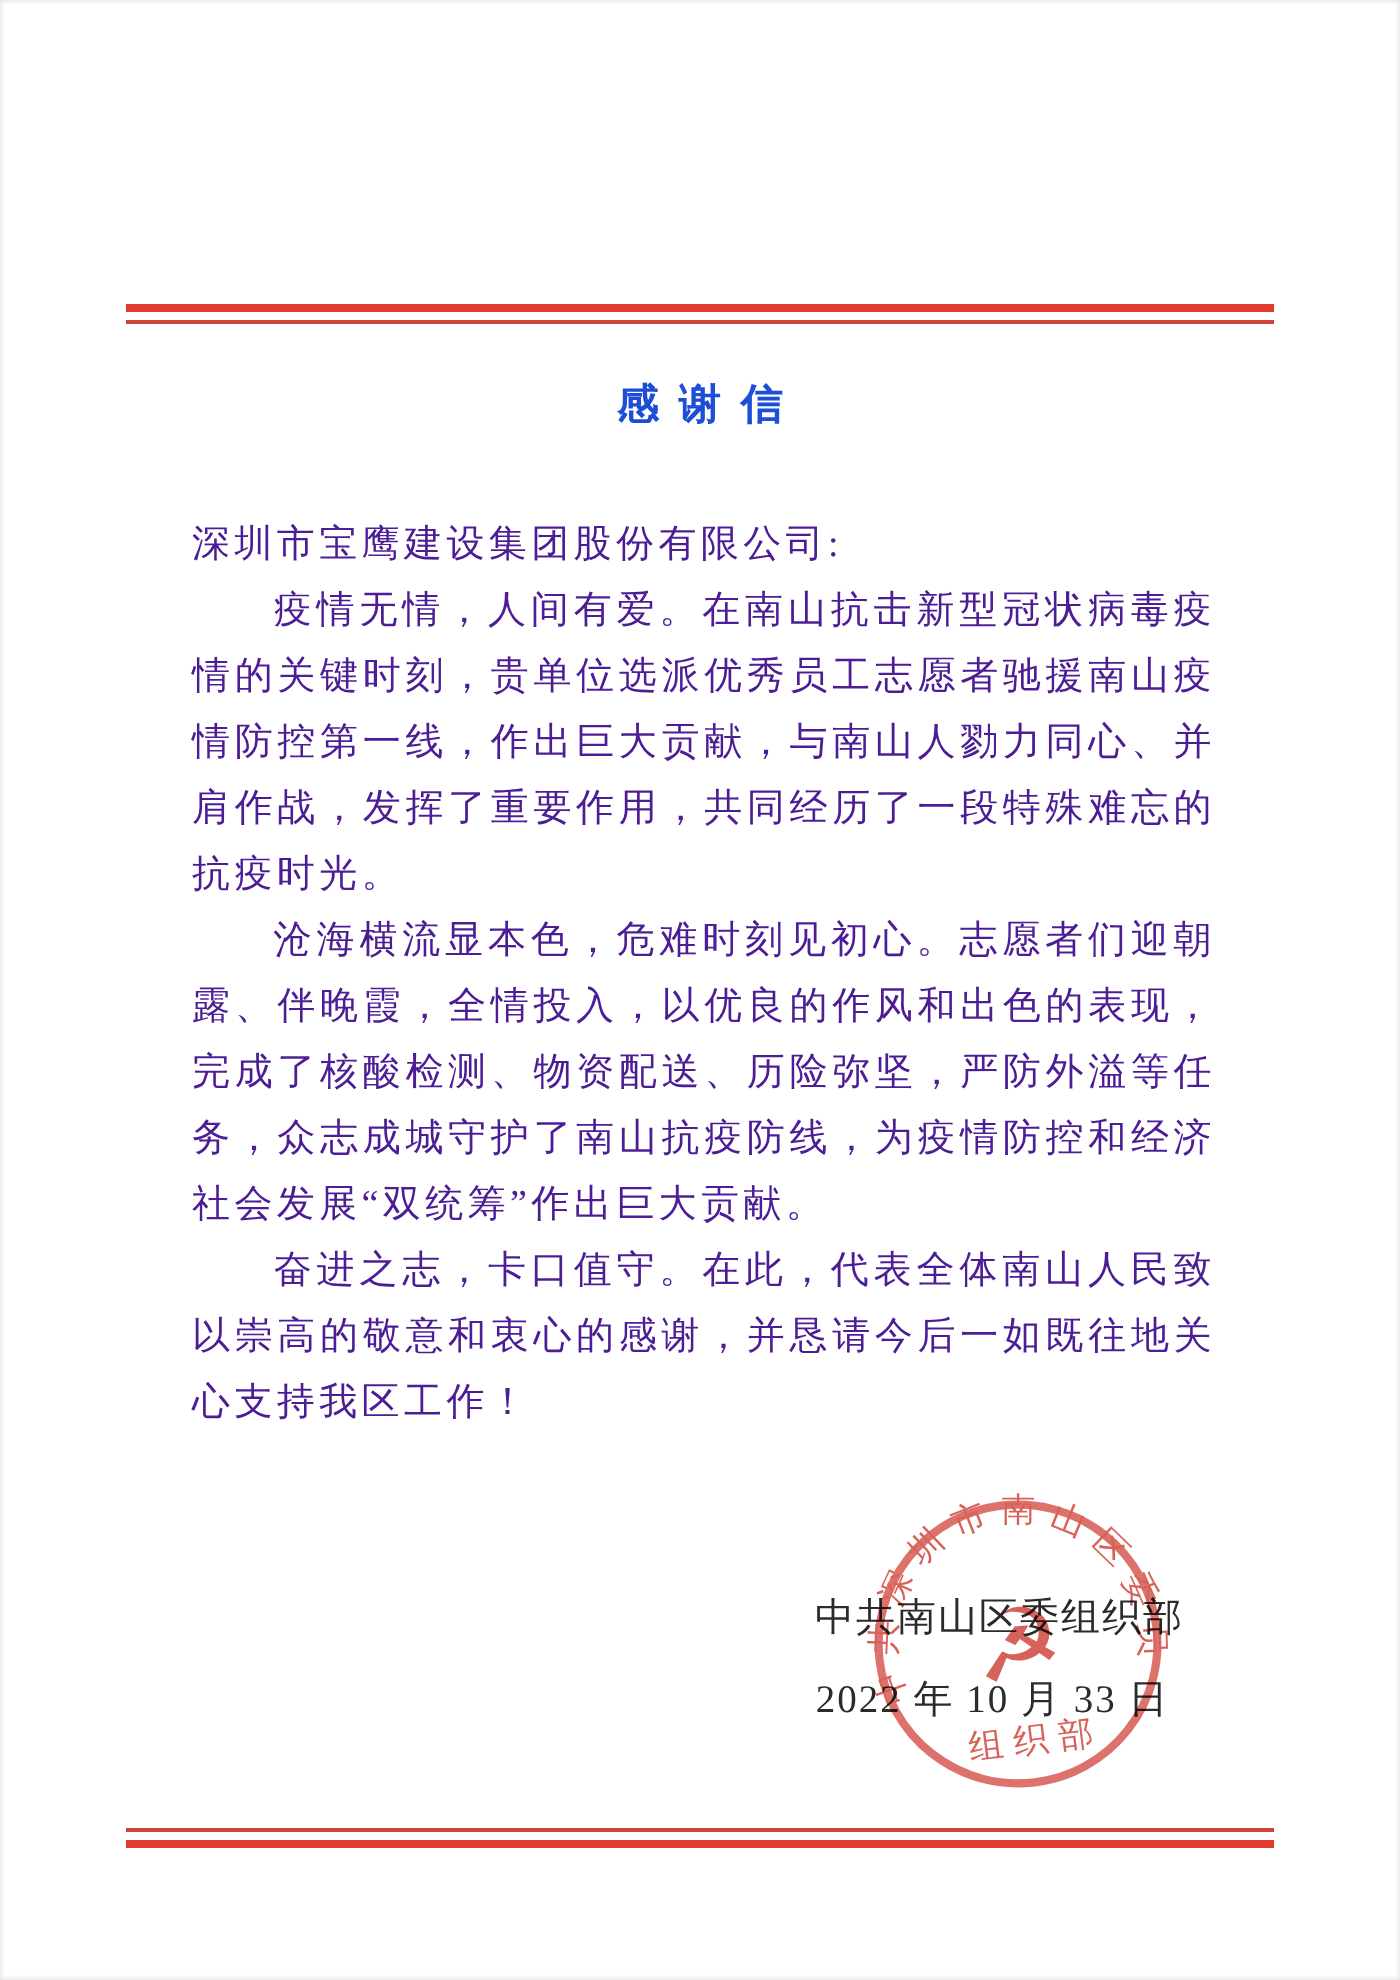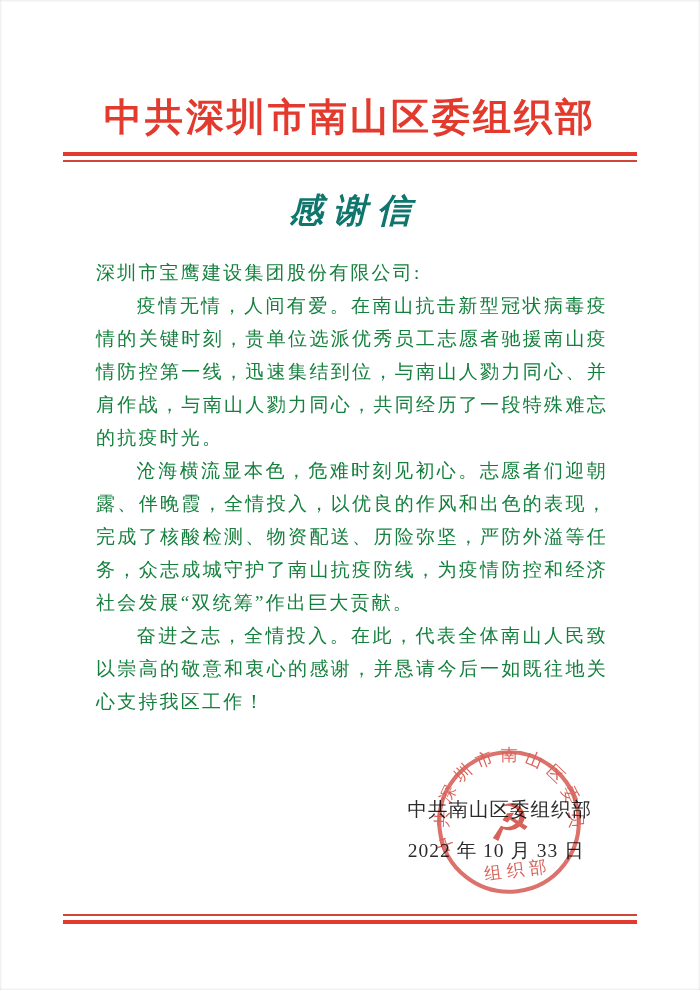--- a/index.html
+++ b/index.html
@@ -91,7 +91,6 @@
 
 <div class="page">
 
-  <div class="letterhead">中共深圳市南山区委组织部</div>
 
   <div class="rule rule-top-thick"></div>
   <div class="rule rule-top-thin"></div>

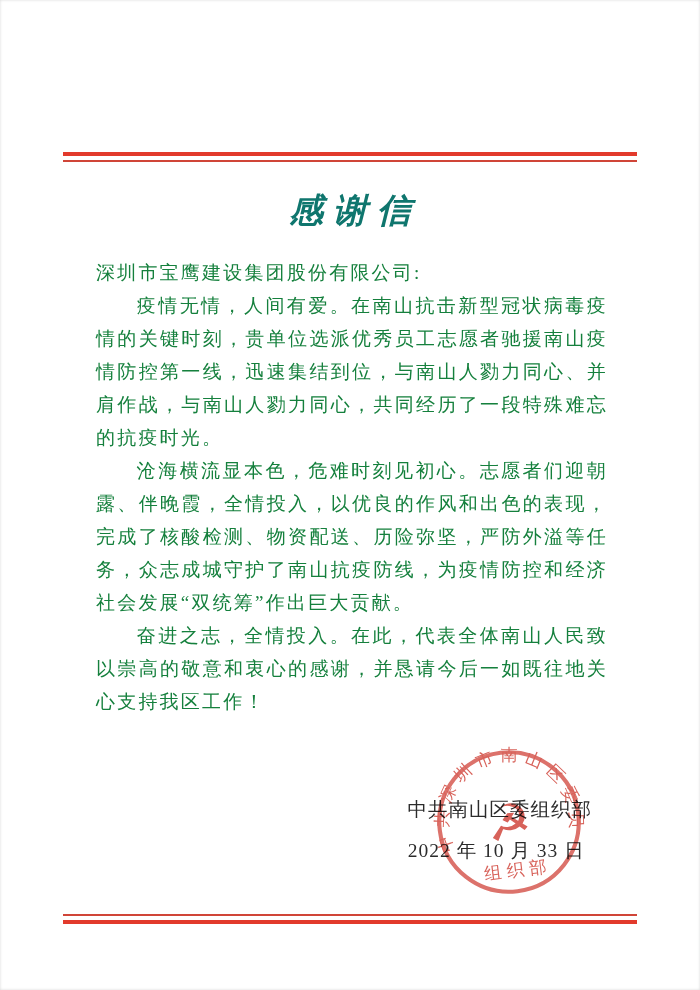--- a/index.html
+++ b/index.html
@@ -36,12 +36,11 @@
     position: absolute;
     top: 188px; left: 0; right: 0;
     text-align: center;
-    color: #0f766e;
-    font-size: 34px;
+    color: #1d4ed8;
+    font-size: 21px;
     font-weight: bold;
     letter-spacing: 10px;
     text-indent: 10px; 
-    font-style: italic;
   }
 
   

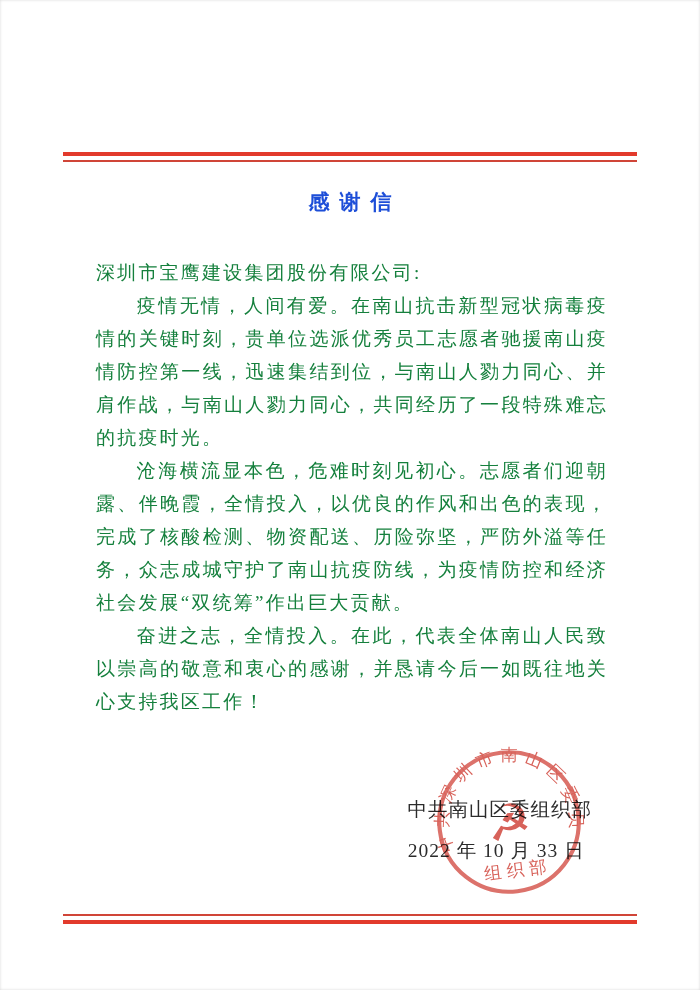--- a/index.html
+++ b/index.html
@@ -48,7 +48,7 @@
     position: absolute;
     top: 256px; left: 96px;
     width: 512px;
-    color: #15803d;
+    color: #4c1d95;
     font-size: 19px;
     line-height: 33px;
     letter-spacing: 2.2px;

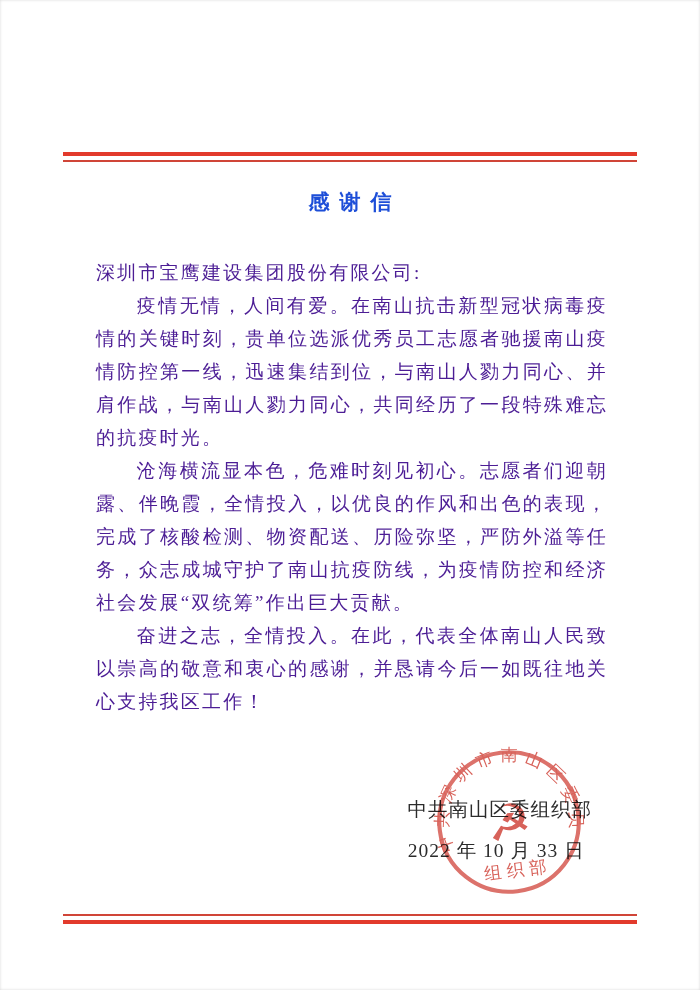--- a/index.html
+++ b/index.html
@@ -98,7 +98,7 @@
 
   <div class="letter-body">
     <div class="recipient">深圳市宝鹰建设集团股份有限公司:</div>
-    <p>疫情无情，人间有爱。在南山抗击新型冠状病毒疫情的关键时刻，贵单位选派优秀员工志愿者驰援南山疫情防控第一线，迅速集结到位，与南山人勠力同心、并肩作战，与南山人勠力同心，共同经历了一段特殊难忘的抗疫时光。</p>
+    <p>疫情无情，人间有爱。在南山抗击新型冠状病毒疫情的关键时刻，贵单位选派优秀员工志愿者驰援南山疫情防控第一线，作出巨大贡献，与南山人勠力同心、并肩作战，发挥了重要作用，共同经历了一段特殊难忘的抗疫时光。</p>
     <p>沧海横流显本色，危难时刻见初心。志愿者们迎朝露、伴晚霞，全情投入，以优良的作风和出色的表现，完成了核酸检测、物资配送、历险弥坚，严防外溢等任务，众志成城守护了南山抗疫防线，为疫情防控和经济社会发展“双统筹”作出巨大贡献。</p>
     <p>奋进之志，全情投入。在此，代表全体南山人民致以崇高的敬意和衷心的感谢，并恳请今后一如既往地关心支持我区工作！</p>
   </div>

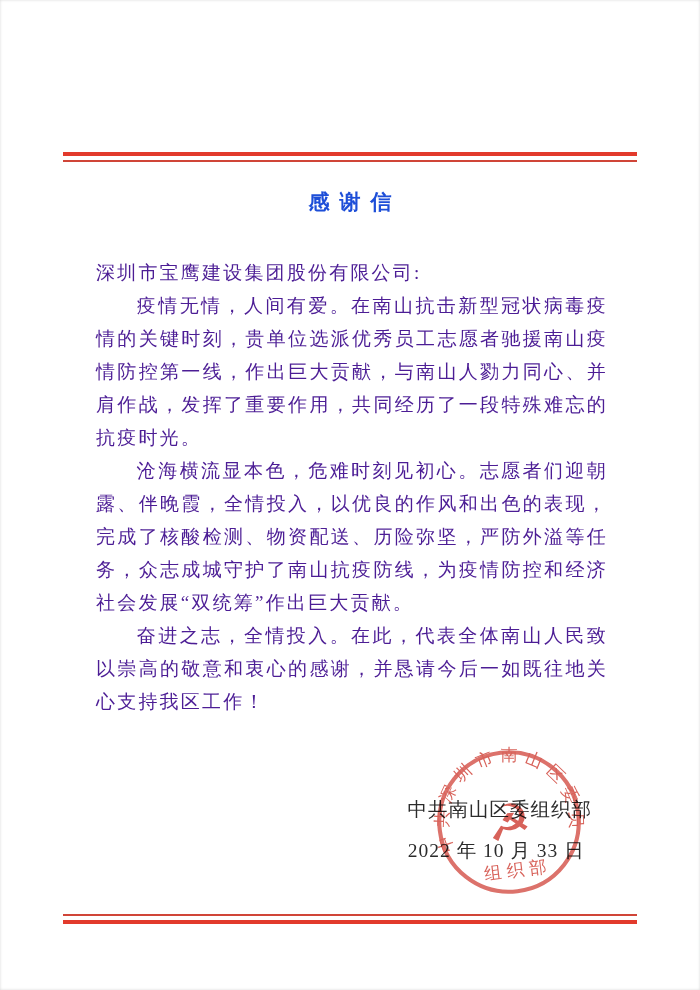--- a/index.html
+++ b/index.html
@@ -100,7 +100,7 @@
     <div class="recipient">深圳市宝鹰建设集团股份有限公司:</div>
     <p>疫情无情，人间有爱。在南山抗击新型冠状病毒疫情的关键时刻，贵单位选派优秀员工志愿者驰援南山疫情防控第一线，作出巨大贡献，与南山人勠力同心、并肩作战，发挥了重要作用，共同经历了一段特殊难忘的抗疫时光。</p>
     <p>沧海横流显本色，危难时刻见初心。志愿者们迎朝露、伴晚霞，全情投入，以优良的作风和出色的表现，完成了核酸检测、物资配送、历险弥坚，严防外溢等任务，众志成城守护了南山抗疫防线，为疫情防控和经济社会发展“双统筹”作出巨大贡献。</p>
-    <p>奋进之志，全情投入。在此，代表全体南山人民致以崇高的敬意和衷心的感谢，并恳请今后一如既往地关心支持我区工作！</p>
+    <p>奋进之志，卡口值守。在此，代表全体南山人民致以崇高的敬意和衷心的感谢，并恳请今后一如既往地关心支持我区工作！</p>
   </div>
 
   <div class="signature">

